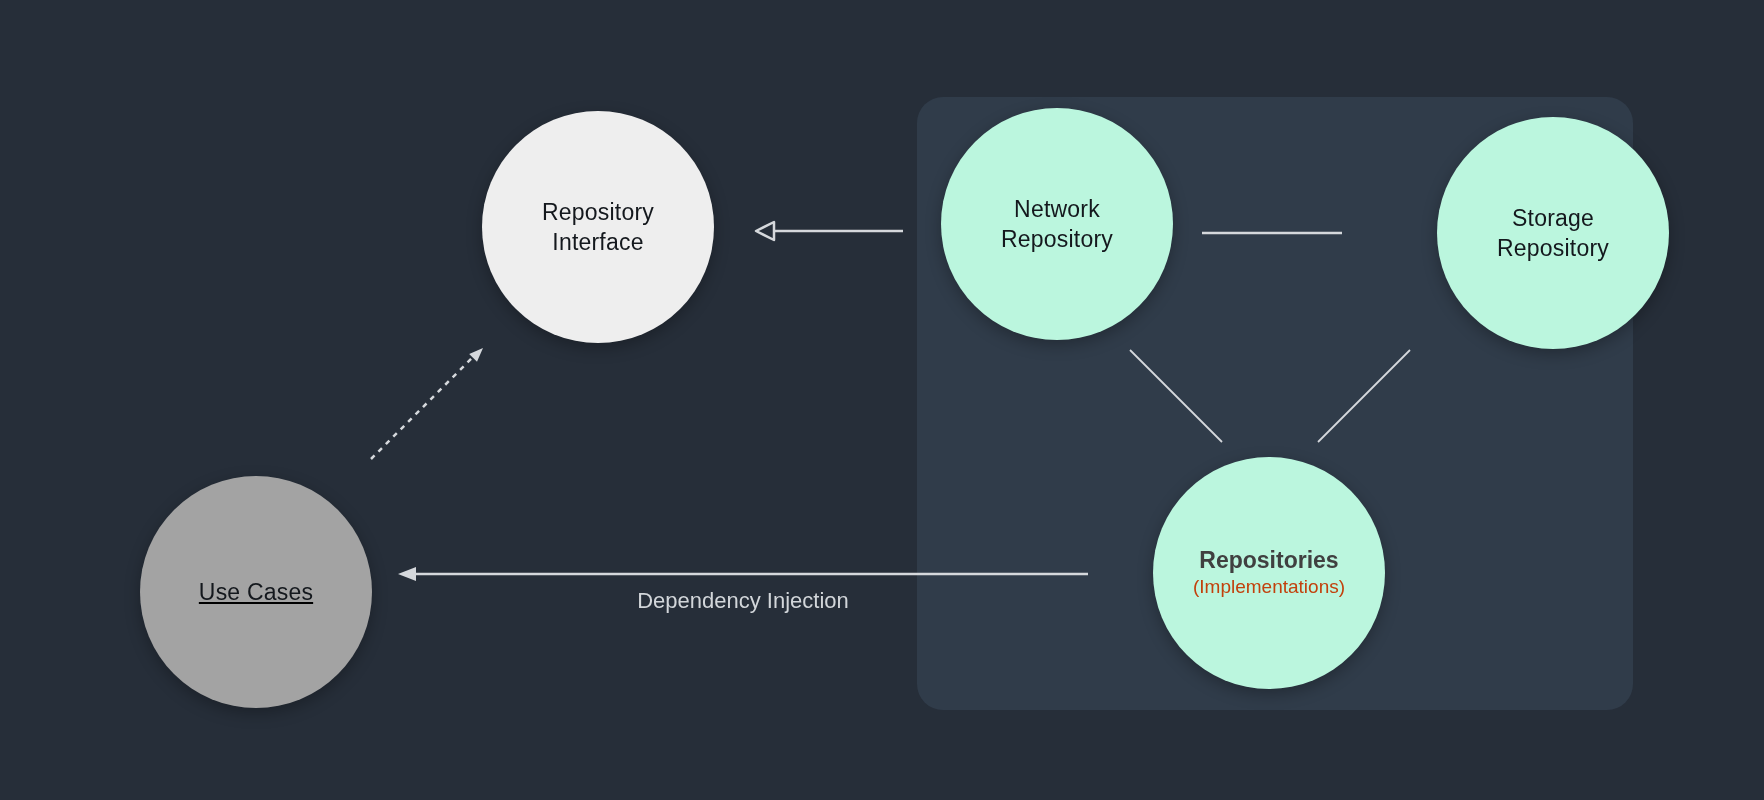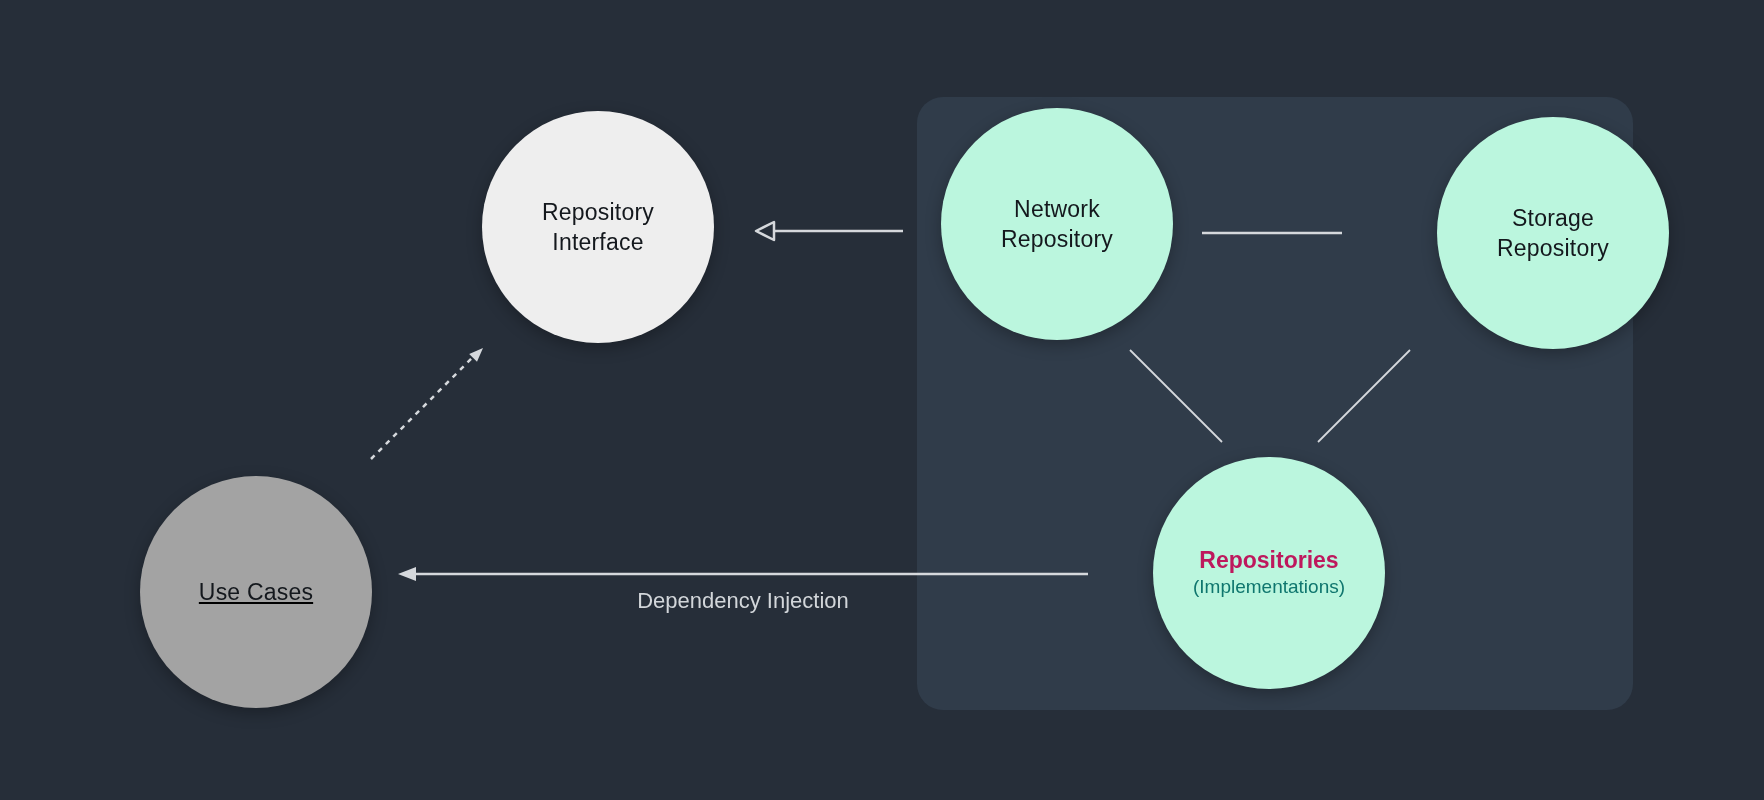--- a/index.html
+++ b/index.html
@@ -48,7 +48,7 @@
   .node-network { left: 941px; top: 108px; }
   .node-storage { left: 1437px; top: 117px; }
   .node-repositories { left: 1153px; top: 457px; }
-  .node .title { font-size: 23px; font-weight: 600; color: #be185d; line-height: 28px; }
+  .node .title { font-size: 23px; font-weight: 600; color: #404040; line-height: 28px; }
   .node .subtitle { font-size: 19px; font-weight: 400; color: #232categories Chevron 2A30; line-height: 26px; }
   .node .subtitle { color: #0f766e; }
 

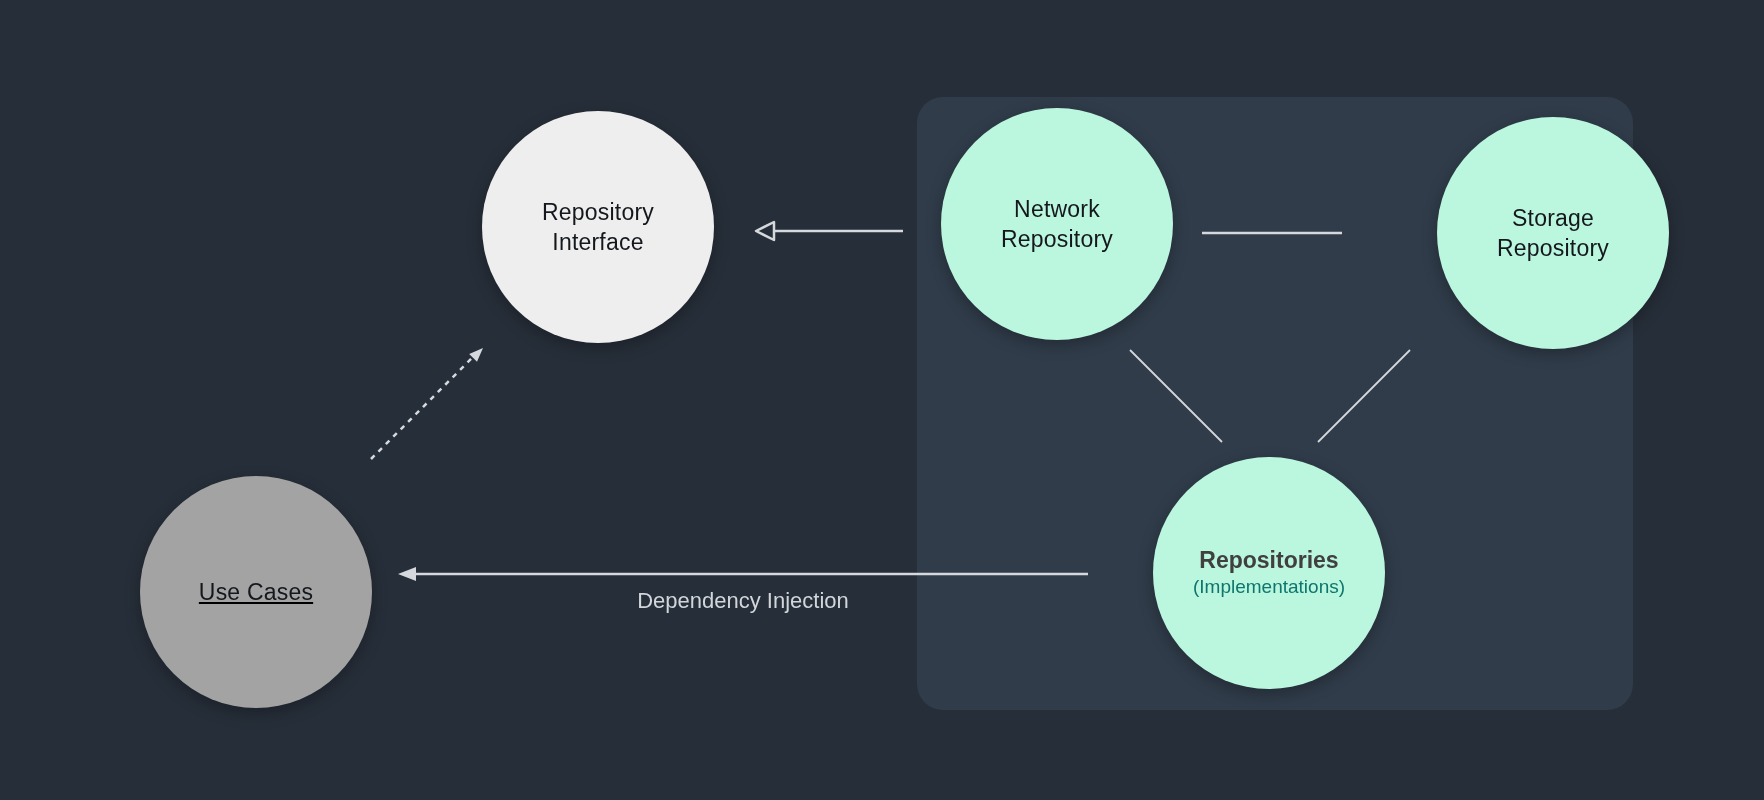--- a/index.html
+++ b/index.html
@@ -50,7 +50,7 @@
   .node-repositories { left: 1153px; top: 457px; }
   .node .title { font-size: 23px; font-weight: 600; color: #404040; line-height: 28px; }
   .node .subtitle { font-size: 19px; font-weight: 400; color: #232categories Chevron 2A30; line-height: 26px; }
-  .node .subtitle { color: #0f766e; }
+  .node .subtitle { color: #c2410c; }
 
   .di-label {
     position: absolute;

